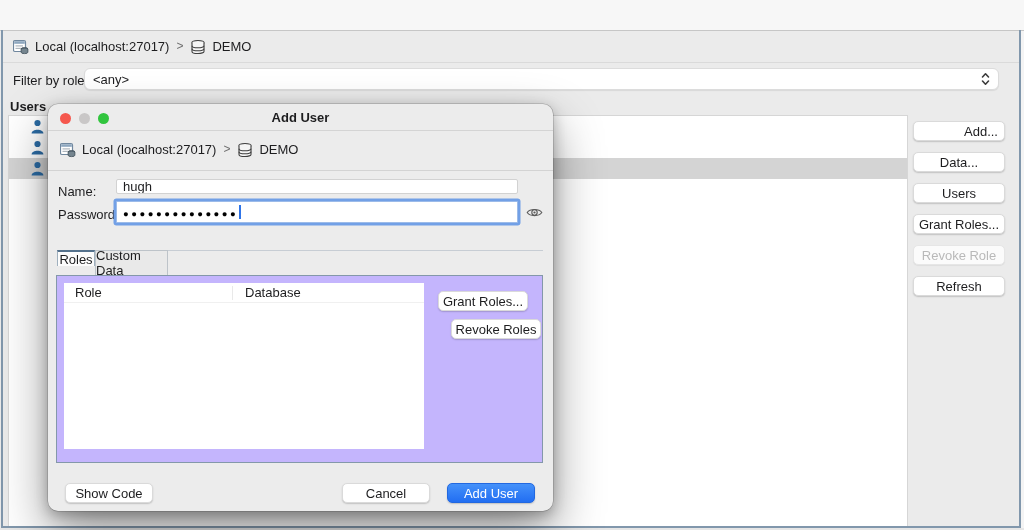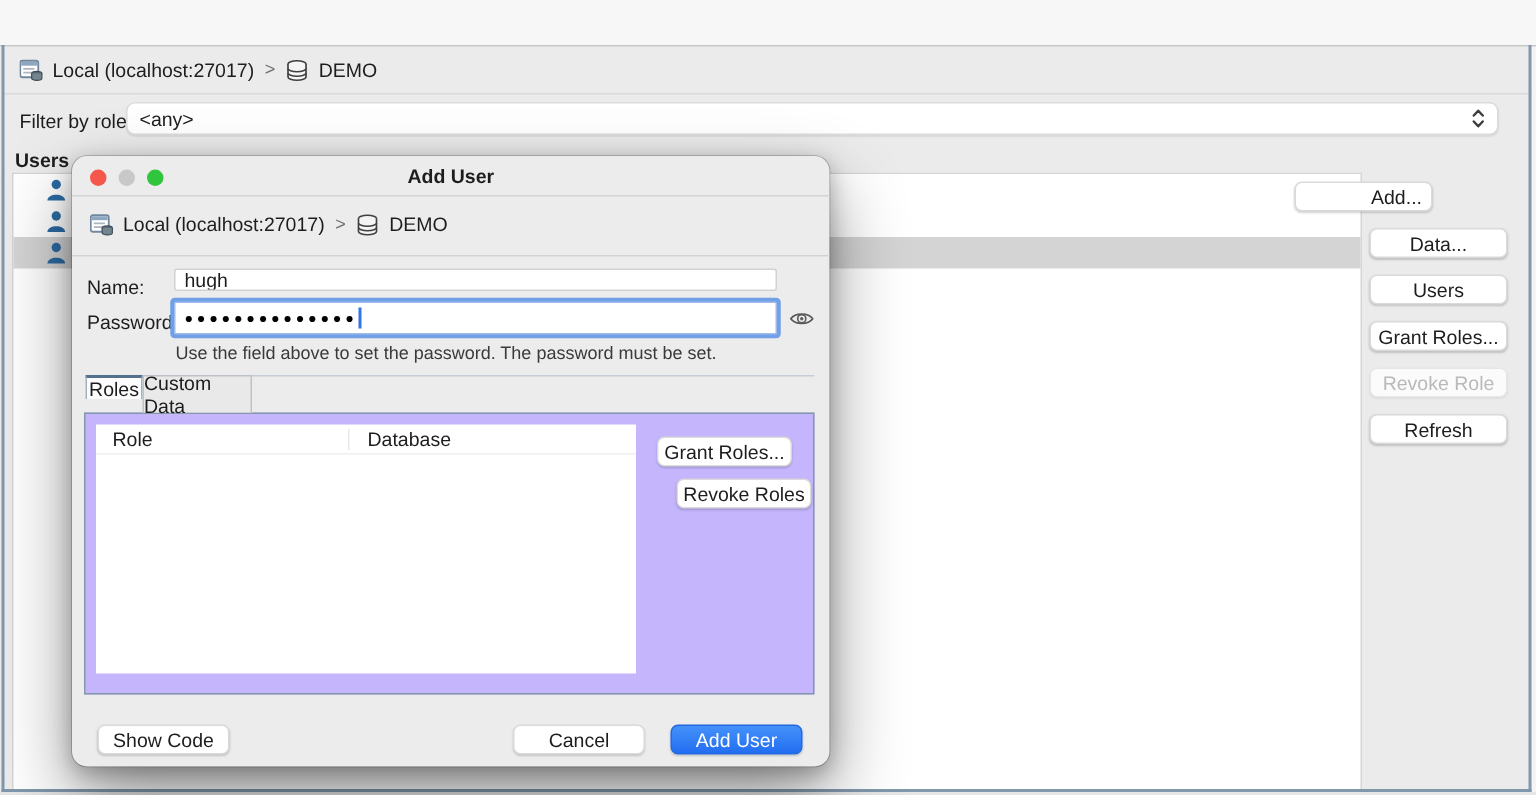--- a/index.html
+++ b/index.html
@@ -163,7 +163,7 @@
       </div>
     </div>
 
-  <div class="mbtn" style="left:863px; top:121px;padding-left:44px;">Add...</div>
+  <div class="mbtn" style="left:913px; top:121px;padding-left:44px;">Add...</div>
   <div class="mbtn" style="left:913px; top:152px;">Data...</div>
   <div class="mbtn" style="left:913px; top:183px;">Users</div>
   <div class="mbtn" style="left:913px; top:214px;">Grant Roles...</div>

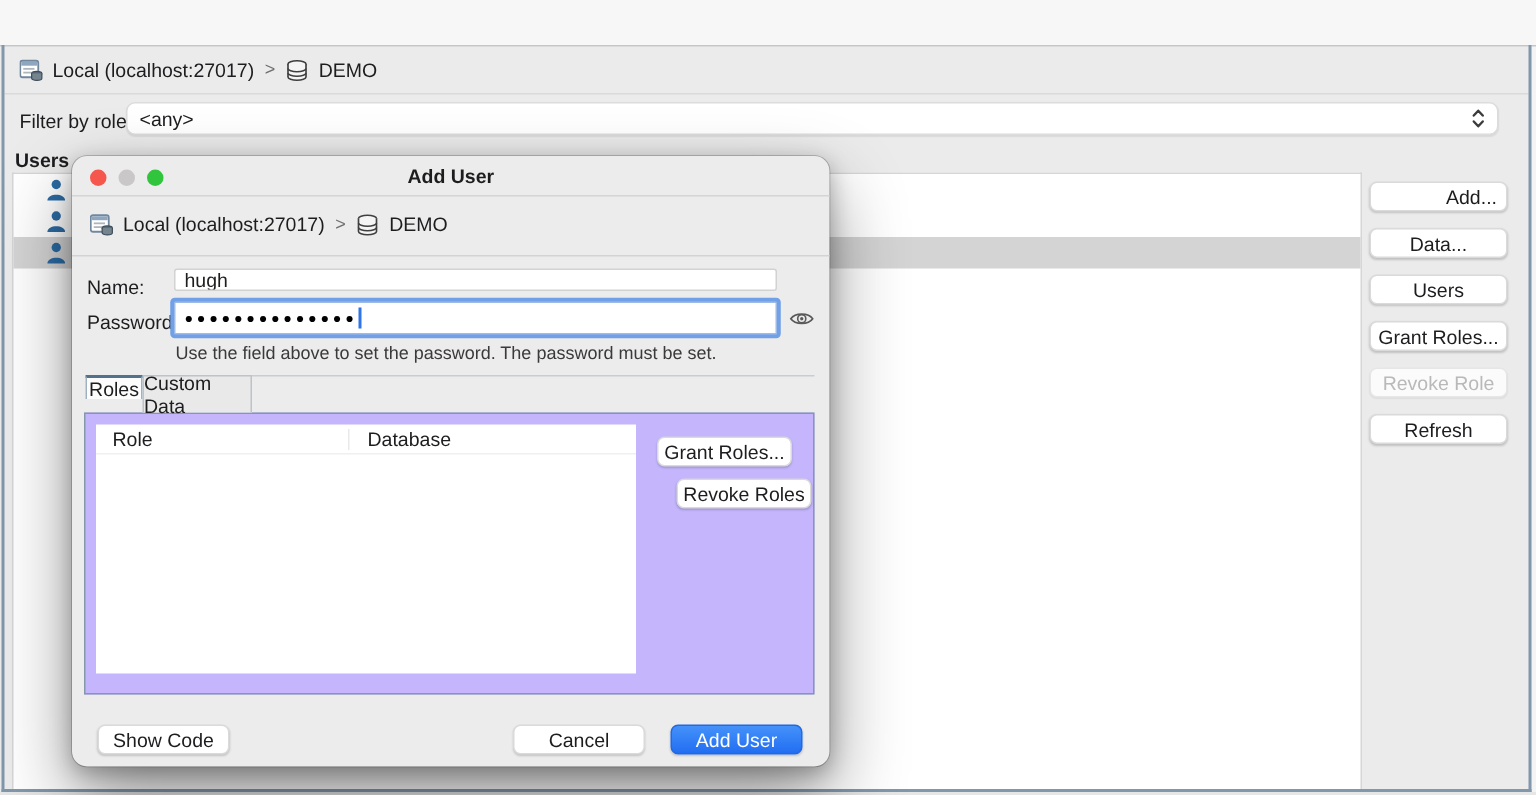--- a/index.html
+++ b/index.html
@@ -212,7 +212,6 @@
         <circle cx="8.5" cy="8.5" r="1.1" fill="#5a5a5a"></circle>
       </svg>
     </div>
-    <div class="hint">Use the field above to set the password. The password must be set.</div>
 
     <div class="dlg-tabs-line"></div>
     <div class="dlg-tab active">Roles</div>

